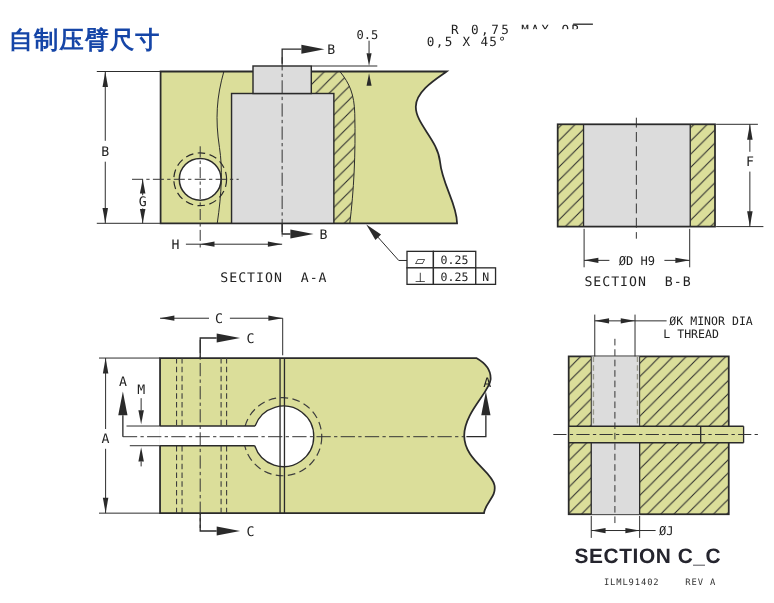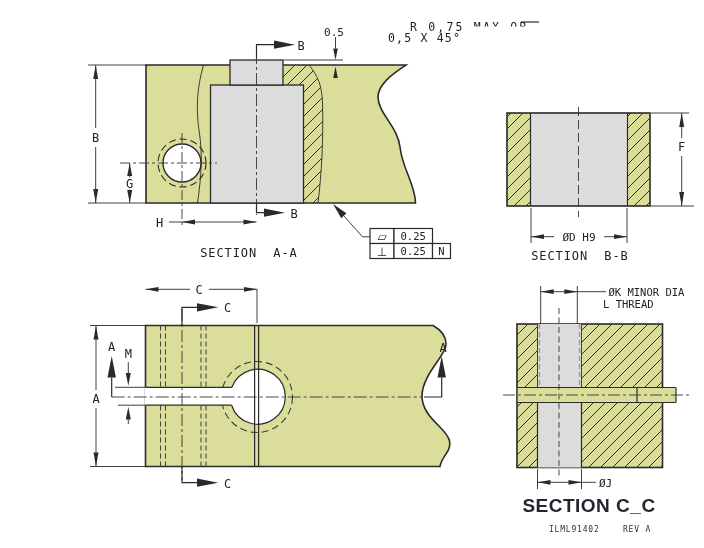--- a/index.html
+++ b/index.html
@@ -31,6 +31,7 @@
 <body>
 
 <div class="stage">
+  <div class="title">自制压臂尺寸</div>
 
   <svg width="704" height="548" viewBox="0 0 704 548">
     <defs>

